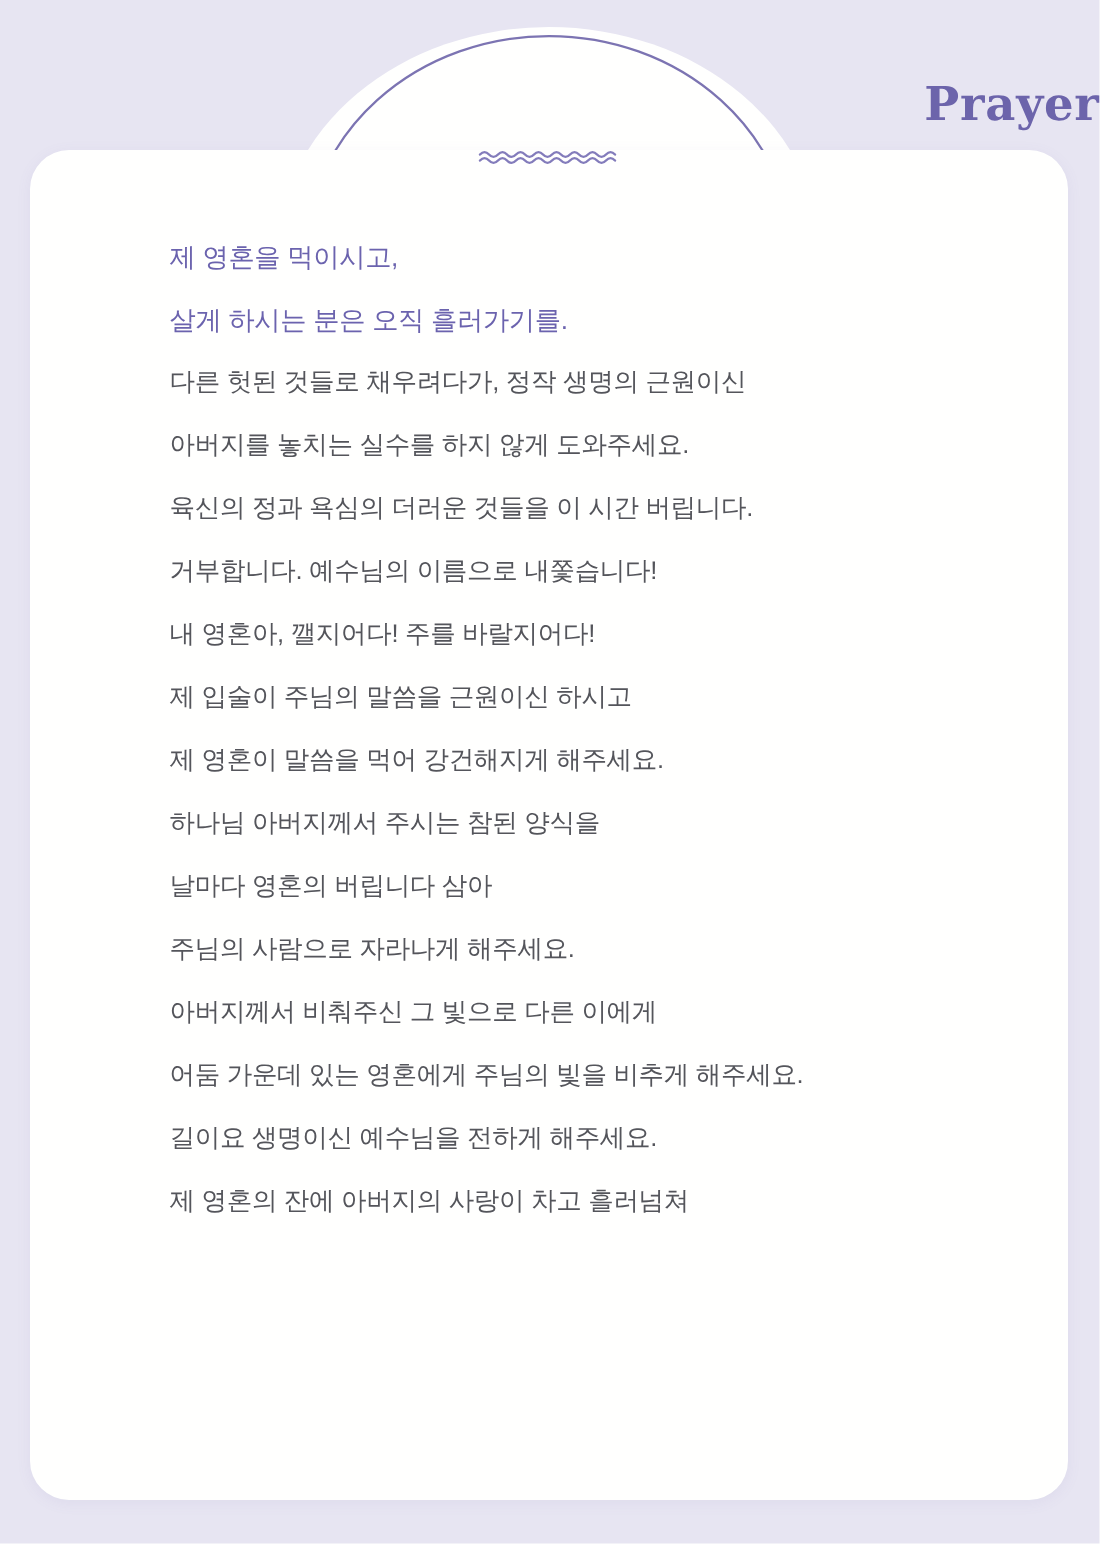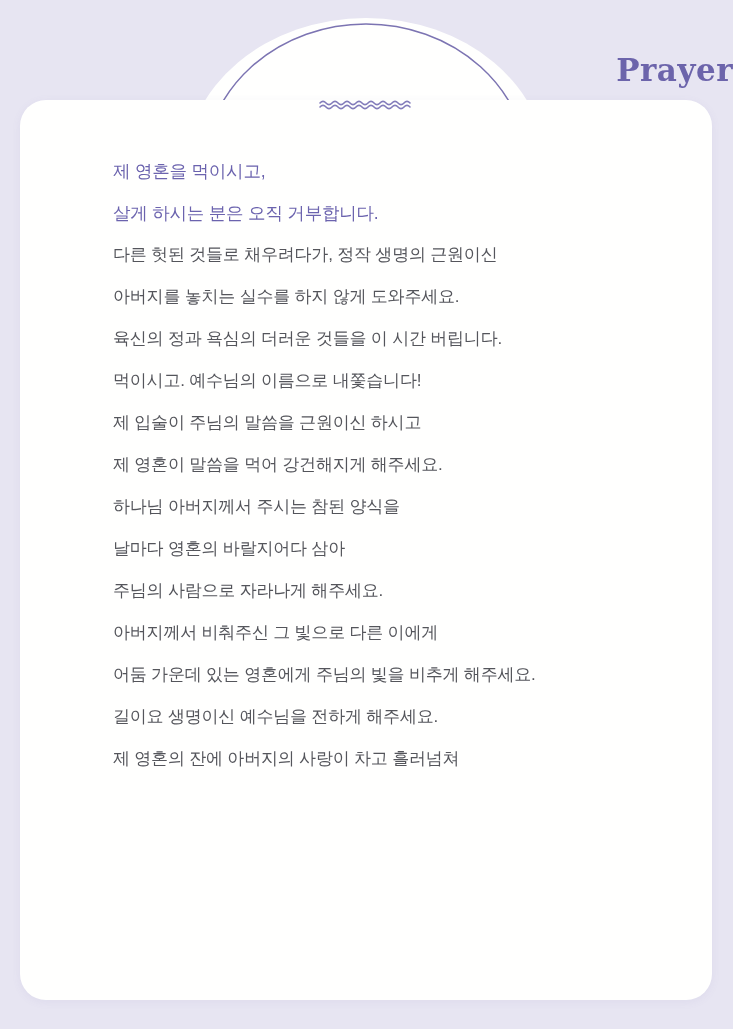--- a/index.html
+++ b/index.html
@@ -90,7 +90,7 @@
 
 <div class="prayer-body">
   <p class="em">제 영혼을 먹이시고,</p>
-  <p class="em">살게 하시는 분은 오직 거부합니다.</p>
+  <p class="em">살게 하시는 분은 오직 흘러가기를.</p>
   <p>다른 헛된 것들로 채우려다가, 정작 생명의 근원이신</p>
   <p>아버지를 놓치는 실수를 하지 않게 도와주세요.</p>
   <p>육신의 정과 욕심의 더러운 것들을 이 시간 버립니다.</p>

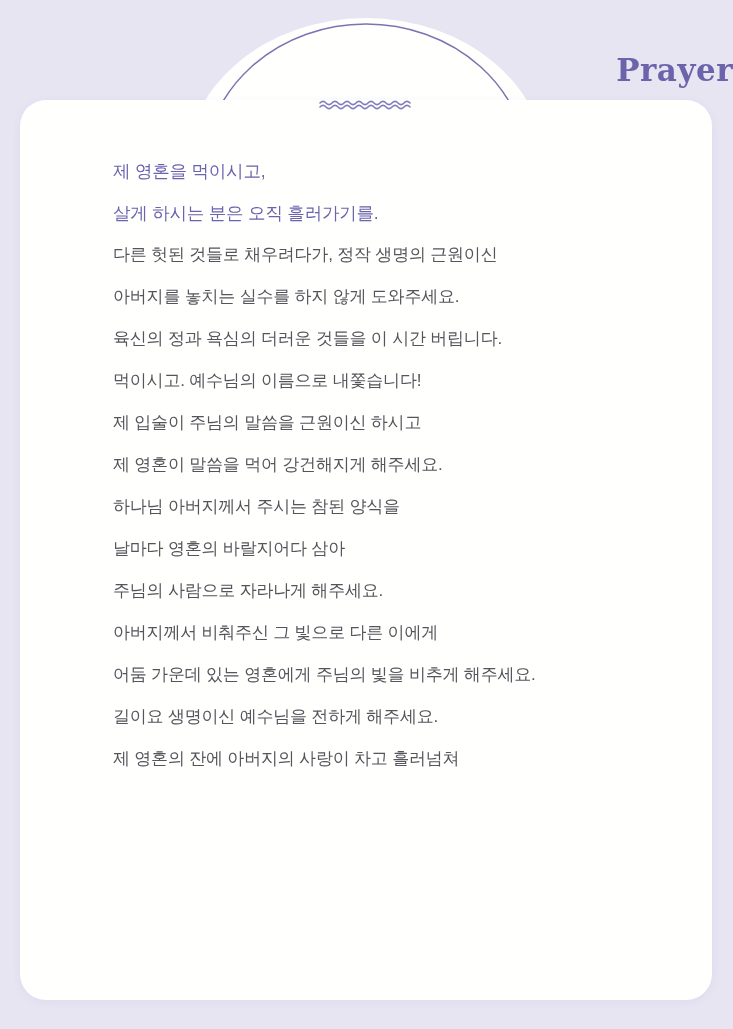--- a/index.html
+++ b/index.html
@@ -94,7 +94,7 @@
   <p>다른 헛된 것들로 채우려다가, 정작 생명의 근원이신</p>
   <p>아버지를 놓치는 실수를 하지 않게 도와주세요.</p>
   <p>육신의 정과 욕심의 더러운 것들을 이 시간 버립니다.</p>
-  <p>먹이시고. 예수님의 이름으로 내쫓습니다!</p>
+  <p>거부합니다. 예수님의 이름으로 내쫓습니다!</p>
   <p>제 입술이 주님의 말씀을 근원이신 하시고</p>
   <p>제 영혼이 말씀을 먹어 강건해지게 해주세요.</p>
   <p>하나님 아버지께서 주시는 참된 양식을</p>

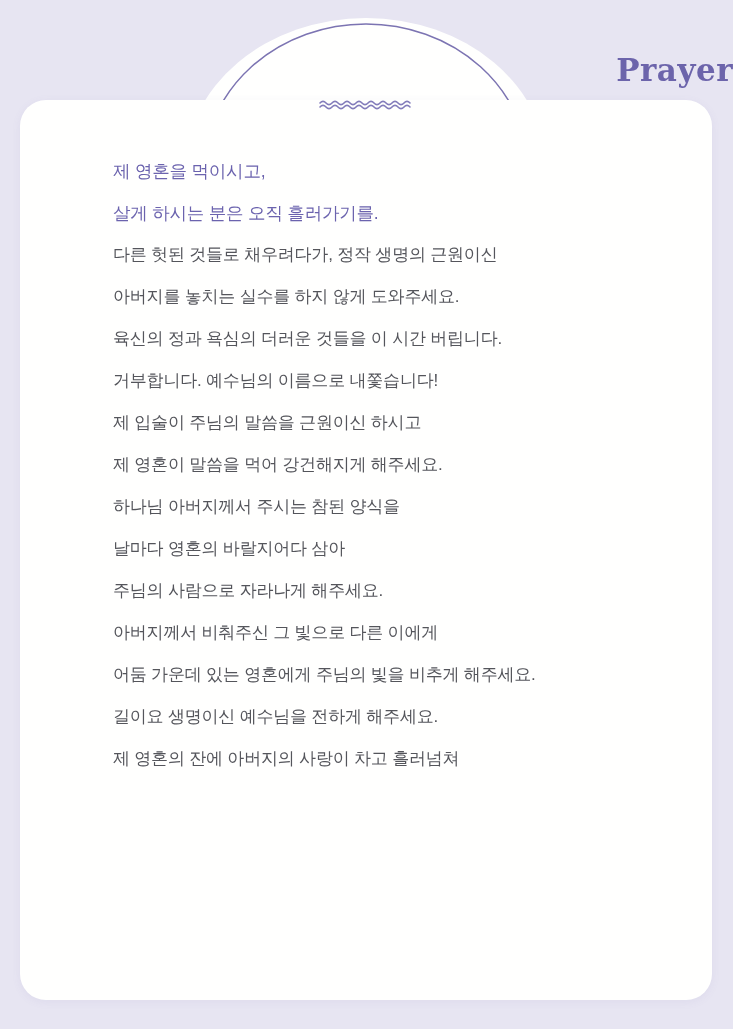--- a/index.html
+++ b/index.html
@@ -95,6 +95,7 @@
   <p>아버지를 놓치는 실수를 하지 않게 도와주세요.</p>
   <p>육신의 정과 욕심의 더러운 것들을 이 시간 버립니다.</p>
   <p>거부합니다. 예수님의 이름으로 내쫓습니다!</p>
+  <p>내 영혼아, 깰지어다! 주를 바랄지어다!</p>
   <p>제 입술이 주님의 말씀을 근원이신 하시고</p>
   <p>제 영혼이 말씀을 먹어 강건해지게 해주세요.</p>
   <p>하나님 아버지께서 주시는 참된 양식을</p>

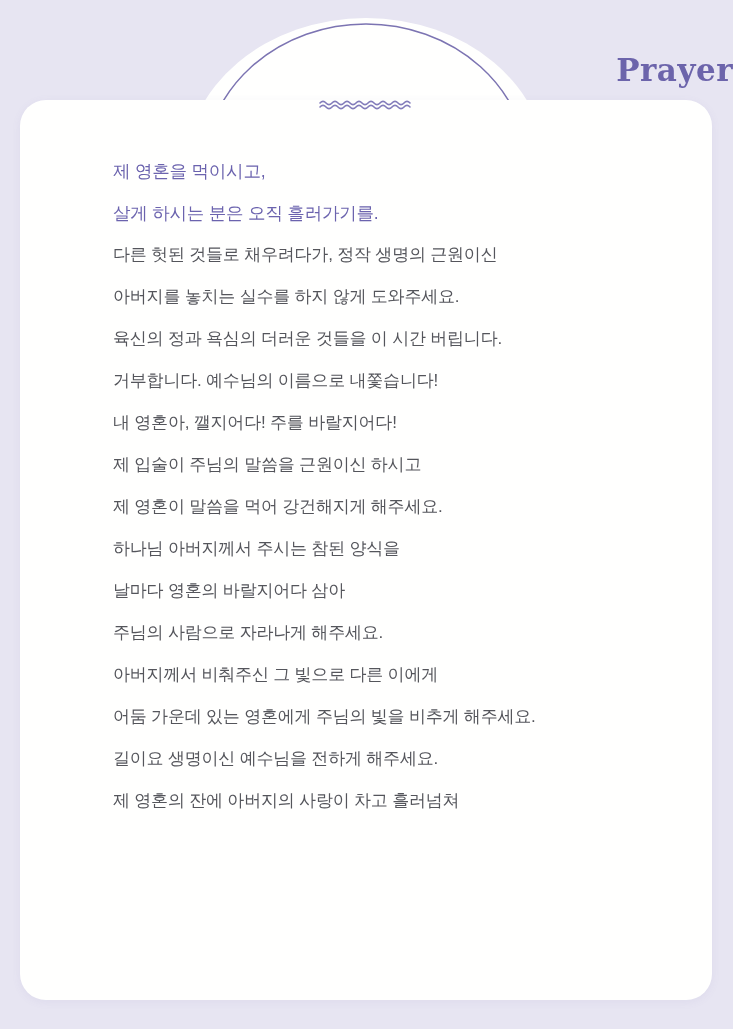--- a/index.html
+++ b/index.html
@@ -99,7 +99,7 @@
   <p>제 입술이 주님의 말씀을 근원이신 하시고</p>
   <p>제 영혼이 말씀을 먹어 강건해지게 해주세요.</p>
   <p>하나님 아버지께서 주시는 참된 양식을</p>
-  <p>날마다 영혼의 바랄지어다 삼아</p>
+  <p>날마다 영혼의 버립니다 삼아</p>
   <p>주님의 사람으로 자라나게 해주세요.</p>
   <p>아버지께서 비춰주신 그 빛으로 다른 이에게</p>
   <p>어둠 가운데 있는 영혼에게 주님의 빛을 비추게 해주세요.</p>

